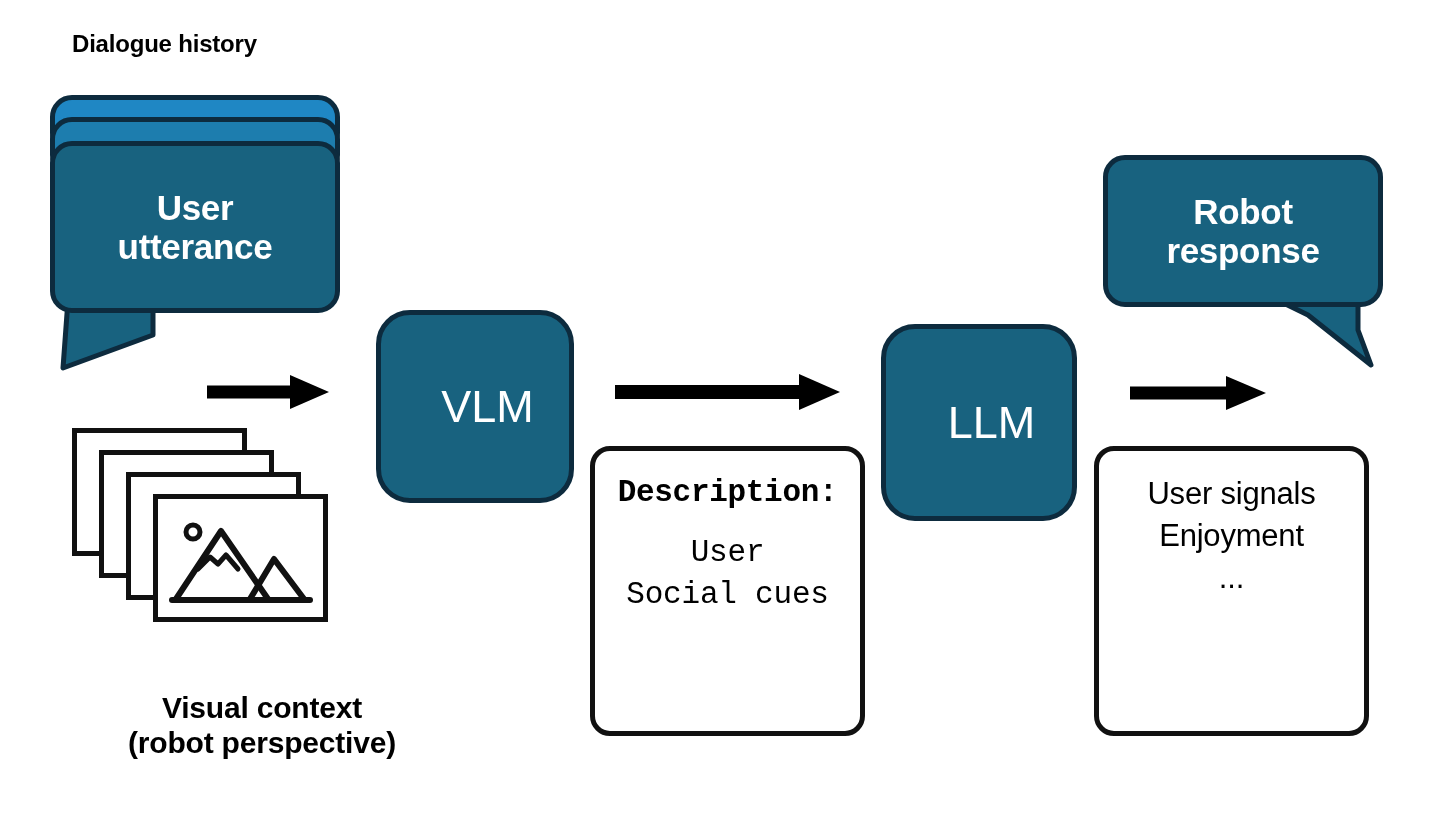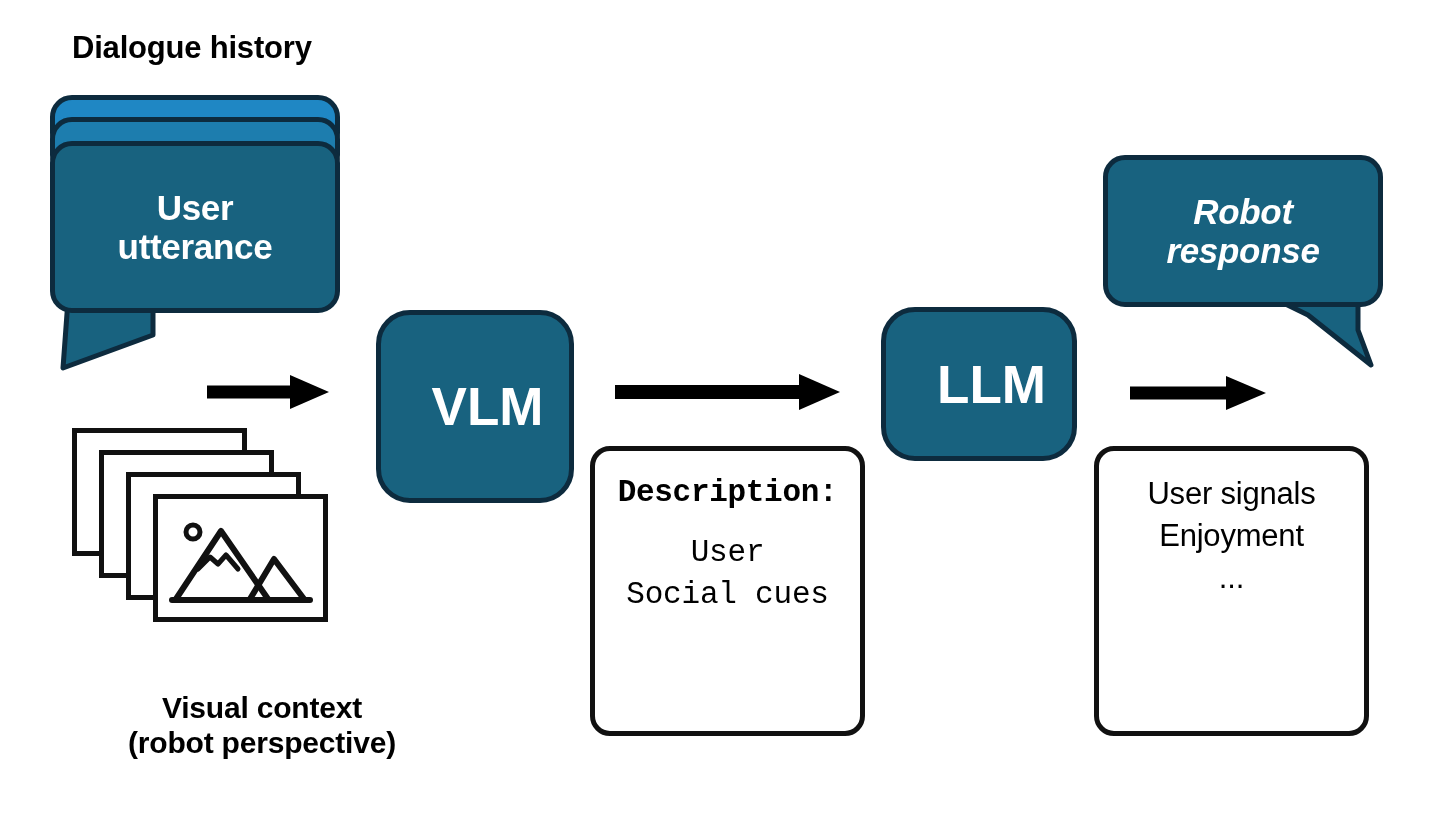--- a/index.html
+++ b/index.html
@@ -33,7 +33,7 @@
   #dialogue-history-title {
     left: 72px;
     top: 30px;
-    font-size: 31px;
+    font-size: 24px;
     letter-spacing: -0.2px;
   }
 

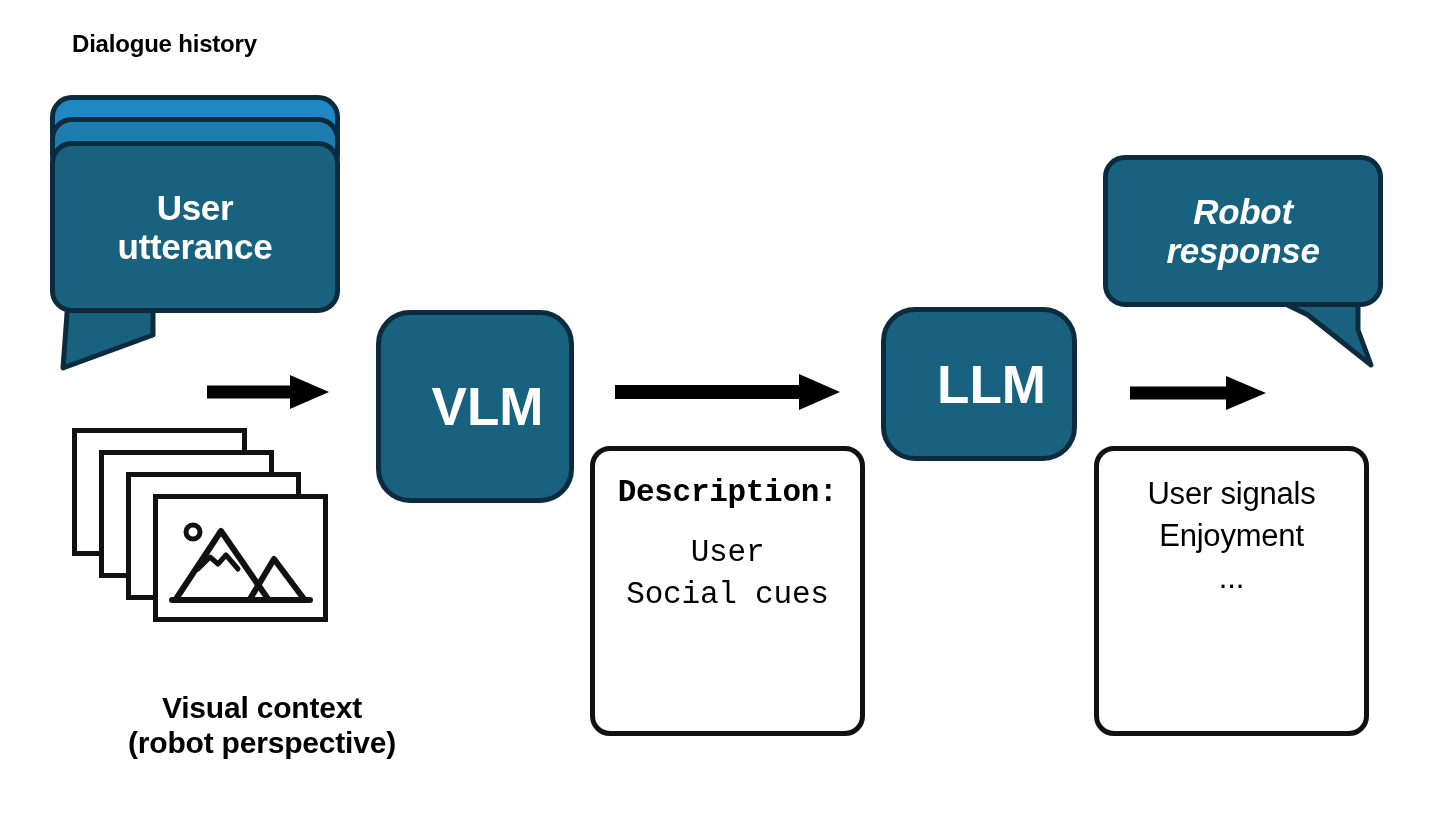--- a/index.html
+++ b/index.html
@@ -228,7 +228,6 @@
     display: flex;
     align-items: center;
     justify-content: center;
-    font-style: italic;
   }
   #bubble-robot-text {
     color: #ffffff;

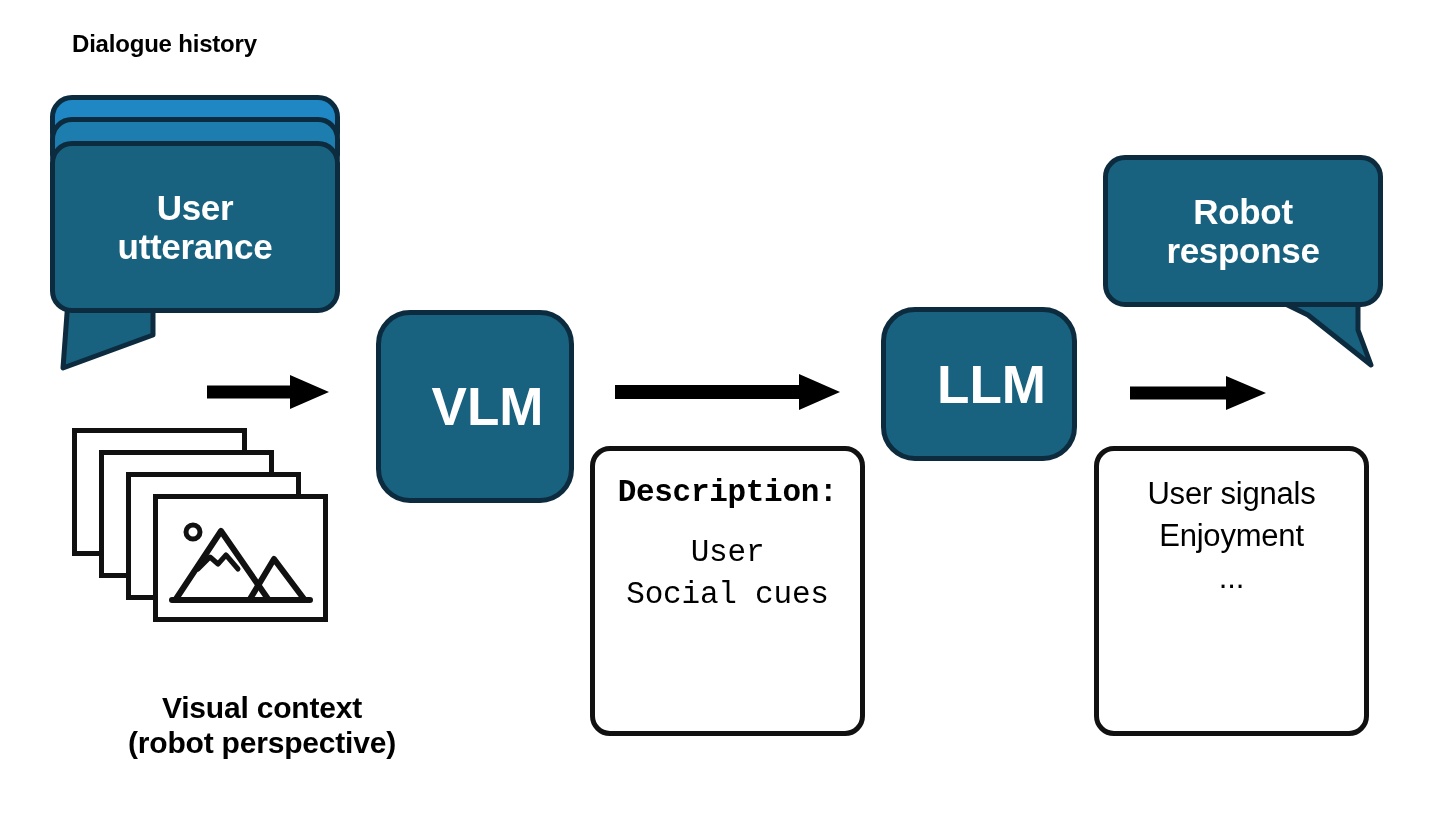--- a/index.html
+++ b/index.html
@@ -146,8 +146,8 @@
   }
   .model-box-text {
     color: #ffffff;
-    font-size: 53px;
-    font-weight: bold;
+    font-size: 45px;
+    font-weight: normal;
     letter-spacing: 0px;
     margin-left: 25px;
   }

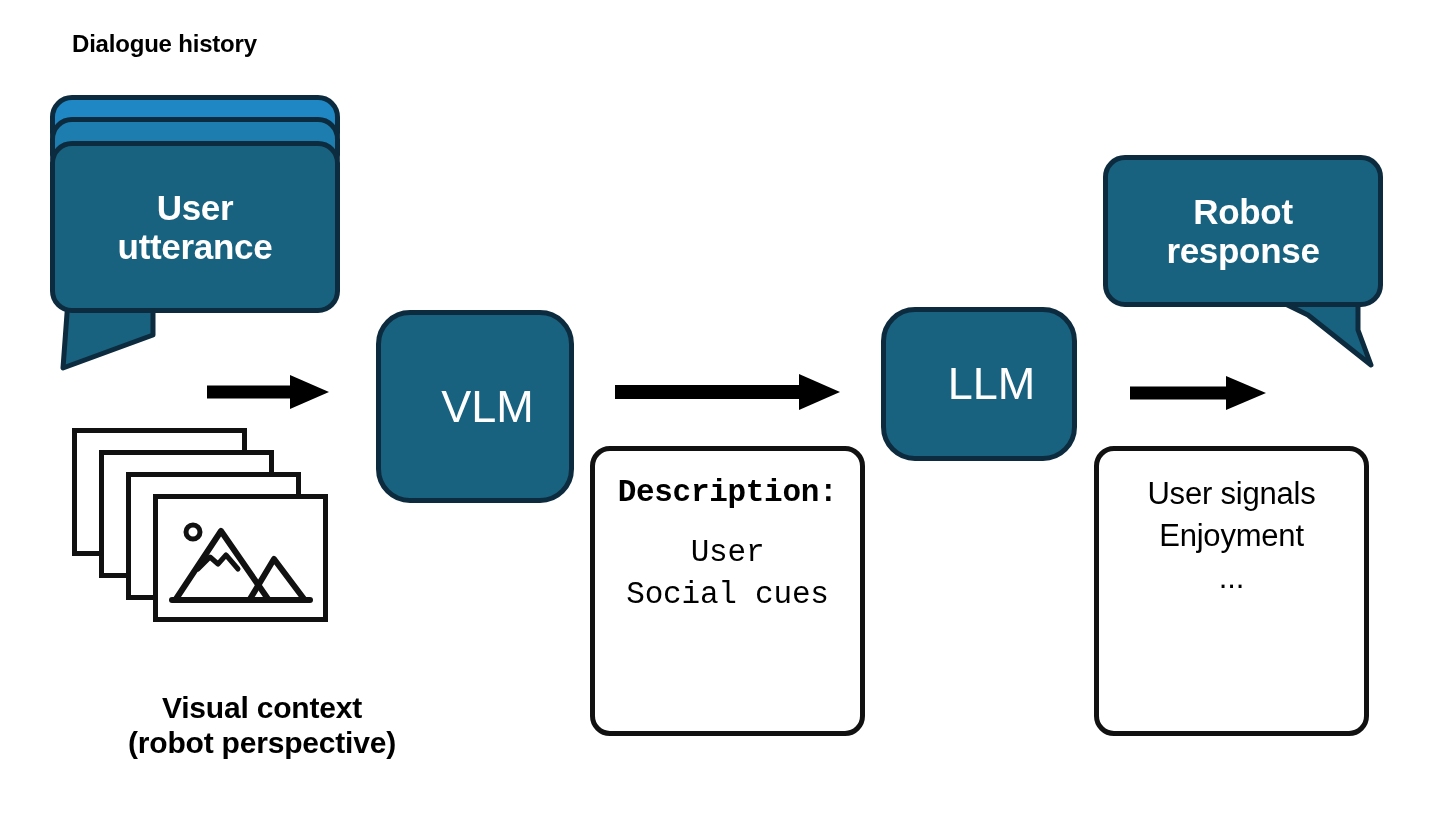--- a/index.html
+++ b/index.html
@@ -159,9 +159,9 @@
   }
   #model-box-llm {
     left: 881px;
-    top: 307px;
+    top: 324px;
     width: 196px;
-    height: 154px;
+    height: 197px;
   }
 
   

